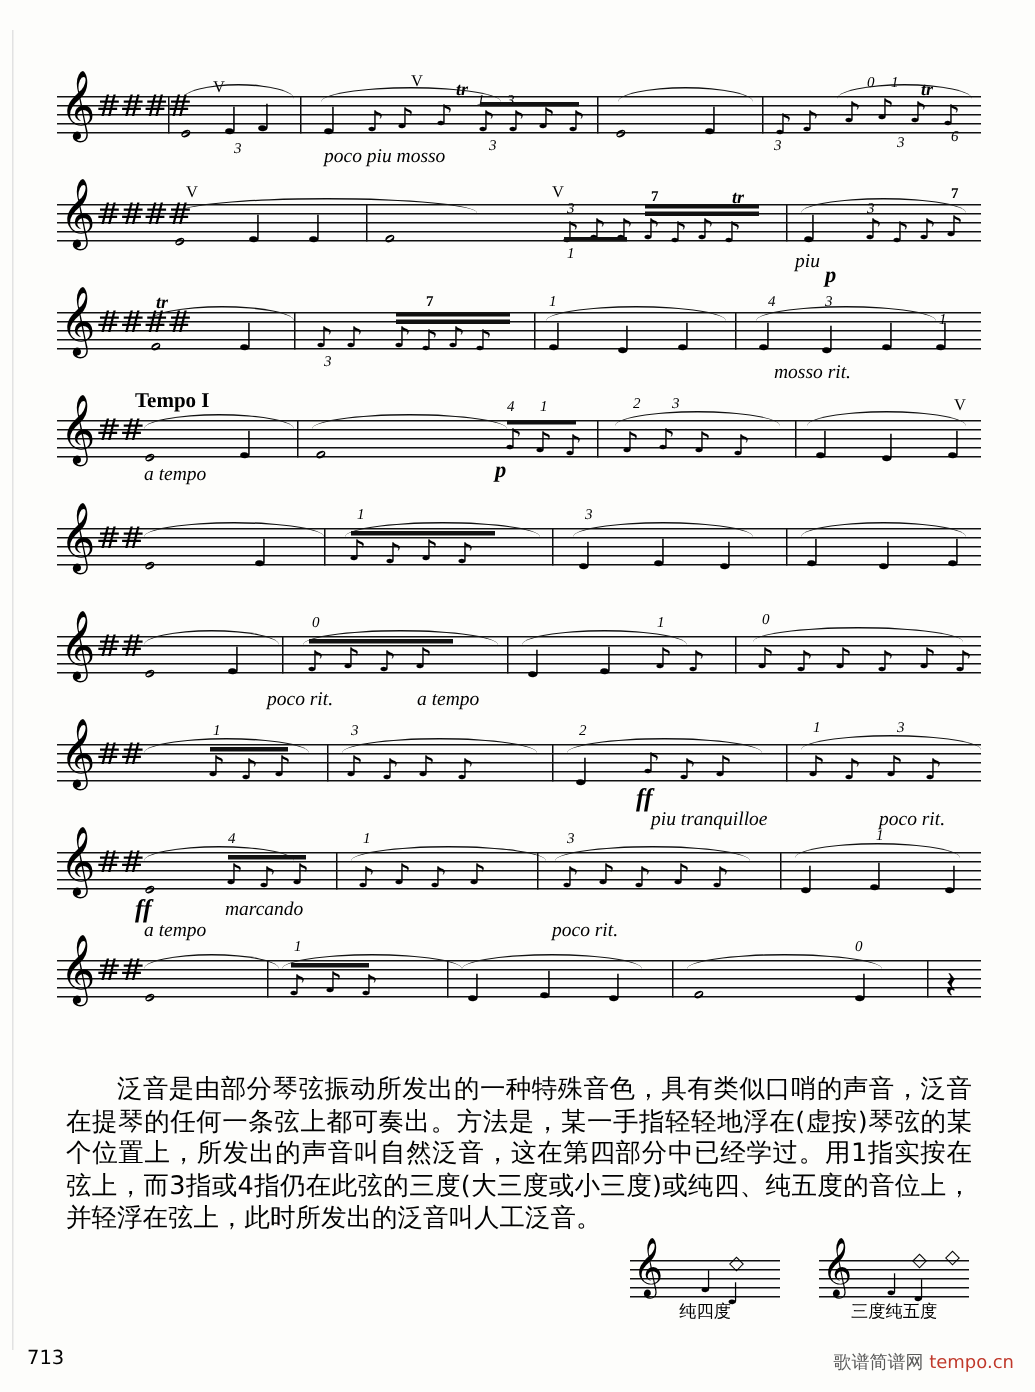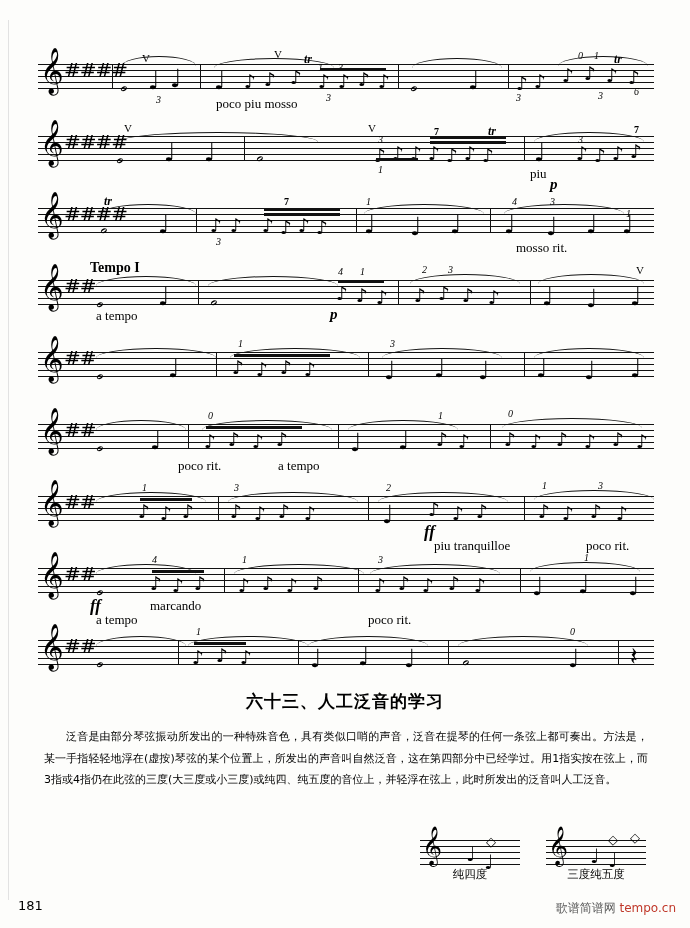--- a/index.html
+++ b/index.html
@@ -28,7 +28,7 @@
   .numb{position:absolute;font-size:10px;font-weight:bold;font-family:"Liberation Serif", serif;}
   .tr{position:absolute;font-size:12px;font-style:italic;font-weight:bold;}
   .dyn{position:absolute;font-size:15px;font-style:italic;font-weight:bold;font-family:"Liberation Serif", serif;}
-  .term{position:absolute;font-size:13px;font-family:"Liberation Serif", serif;}
+  .term{position:absolute;font-size:13px;font-style:italic;font-family:"Liberation Serif", serif;}
   .tempo{position:absolute;font-size:14px;font-weight:bold;font-family:"Liberation Serif", serif;}
   .vmark{position:absolute;font-size:11px;}
 

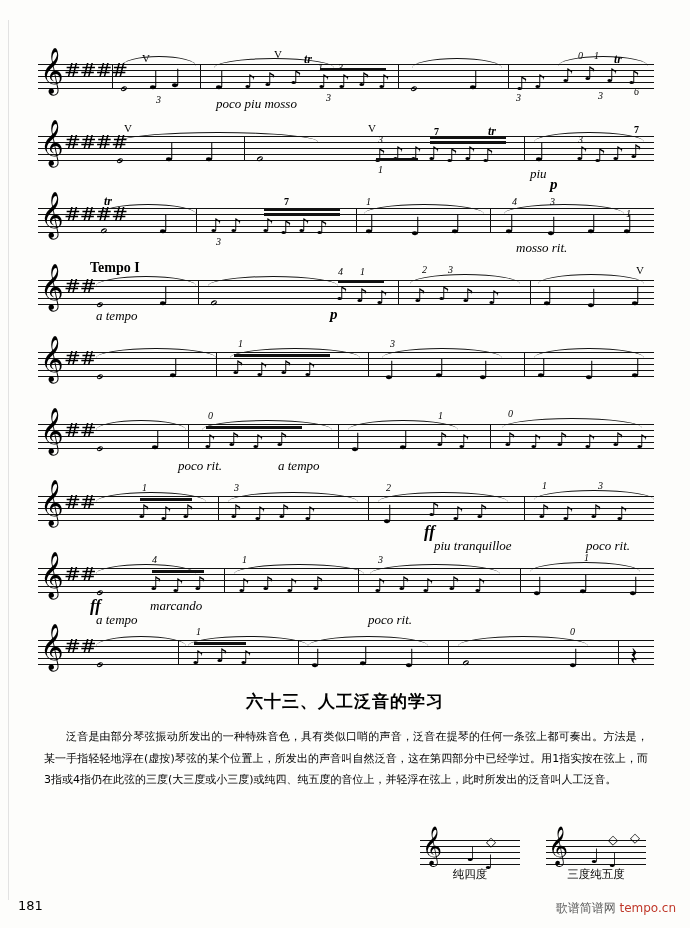--- a/index.html
+++ b/index.html
@@ -436,7 +436,6 @@
 
   </div>
 
-  <div class="heading">六十三、人工泛音的学习</div>
 
   <div class="body">
     <p>泛音是由部分琴弦振动所发出的一种特殊音色，具有类似口哨的声音，泛音在提琴的任何一条弦上都可奏出。方法是，某一手指轻轻地浮在(虚按)琴弦的某个位置上，所发出的声音叫自然泛音，这在第四部分中已经学过。用1指实按在弦上，而3指或4指仍在此弦的三度(大三度或小三度)或纯四、纯五度的音位上，并轻浮在弦上，此时所发出的泛音叫人工泛音。</p>

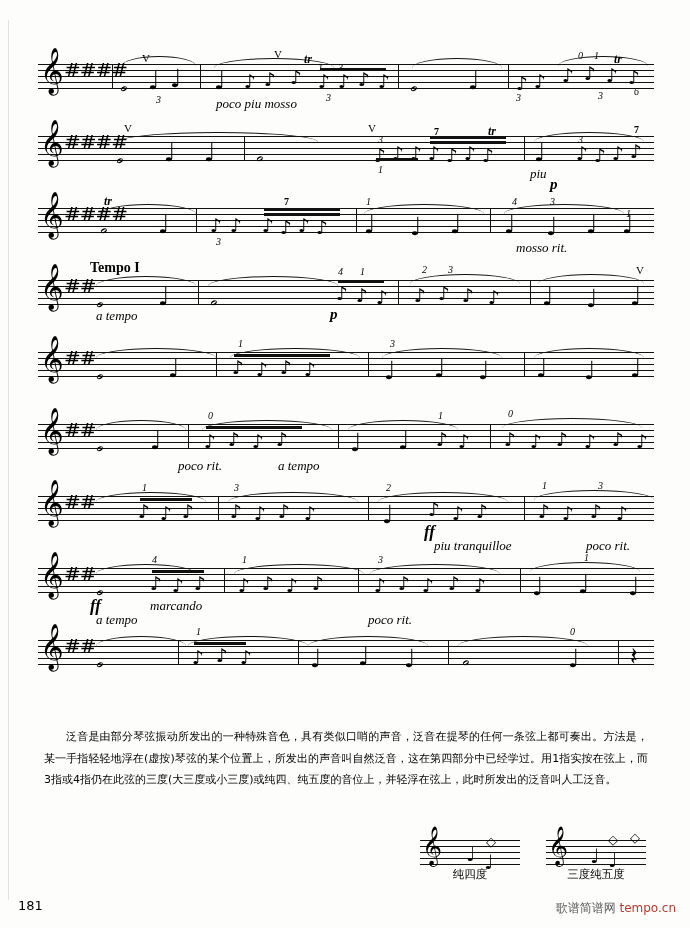--- a/index.html
+++ b/index.html
@@ -36,7 +36,7 @@
   .heading{position:absolute;left:0;right:0;top:690px;text-align:center;
            font-family:"DejaVu Sans", sans-serif;font-weight:bold;font-size:17px;letter-spacing:1px;}
   .body{position:absolute;left:44px;top:716px;width:604px;
-        font-family:"DejaVu Sans", sans-serif;font-size:11px;line-height:21.5px;text-align:justify;margin-top:10px;}
+        font-family:"DejaVu Sans", sans-serif;font-size:17px;line-height:21.5px;text-align:justify;}
   .body p{margin:0 0 0 0;text-indent:2em;}
   .examples{position:absolute;left:420px;top:840px;width:230px;}
   .exbox{position:absolute;width:100px;}

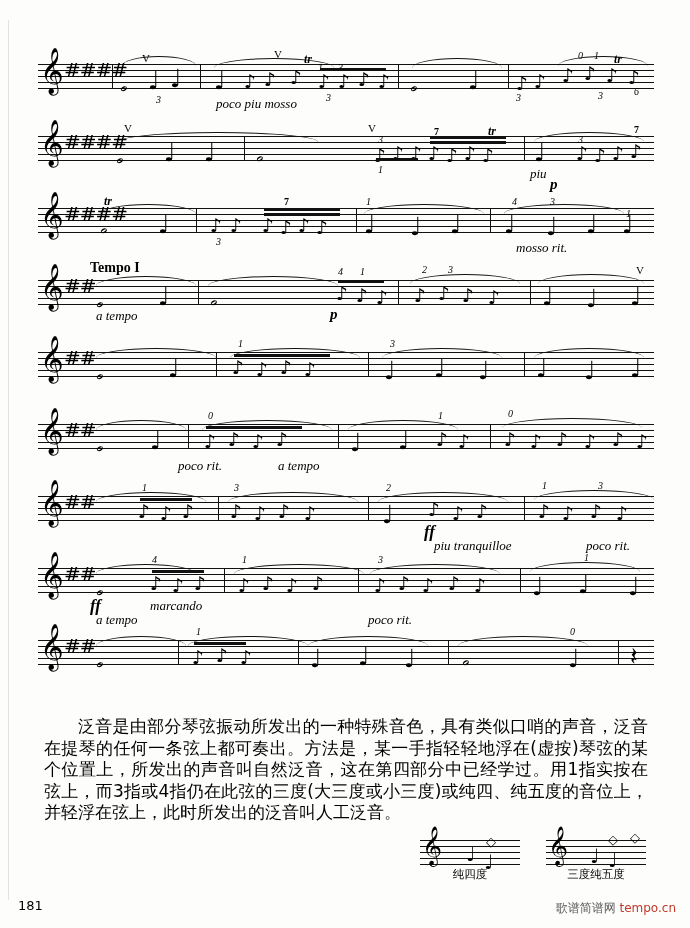--- a/index.html
+++ b/index.html
@@ -473,7 +473,7 @@
     </div>
   </div>
 
-  <div class="pageno">181</div>
+  <div class="pageno">713</div>
   <div class="wm">歌谱简谱网 <b>tempo.cn</b></div>
 </div>
 

